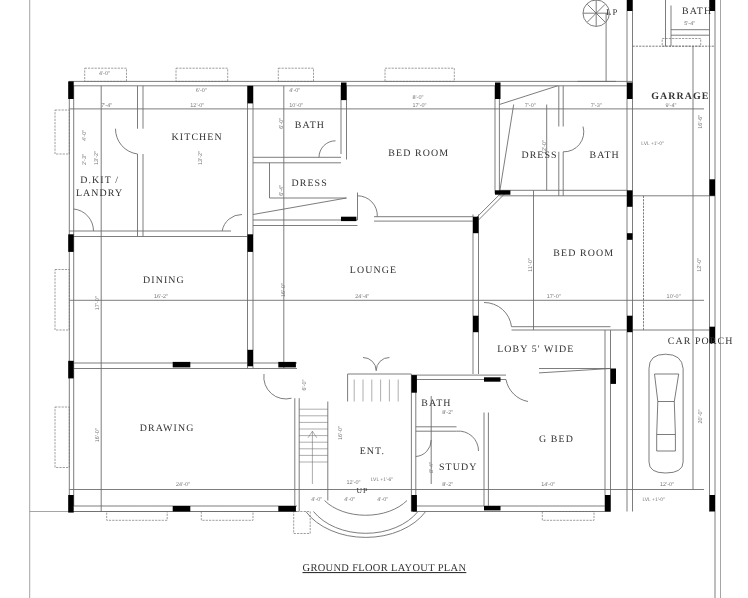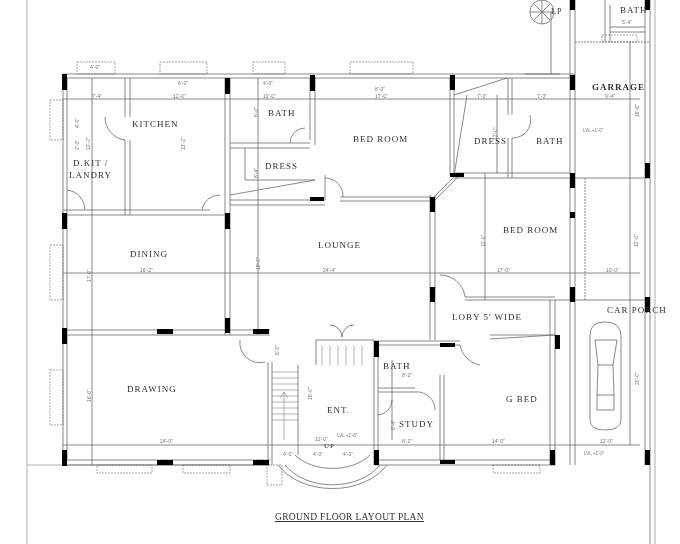--- a/index.html
+++ b/index.html
@@ -227,7 +227,7 @@
   </g>
 </svg>
 
-<div class="room-label" style="left:132px;top:119px;">KITCHEN</div>
+<div class="room-label" style="left:156px;top:119px;">KITCHEN</div>
 <div class="room-label" style="left:73px;top:158px;">D.KIT /</div>
 <div class="room-label" style="left:69px;top:170px;">LANDRY</div>
 <div class="room-label" style="left:268px;top:108px;">BATH</div>

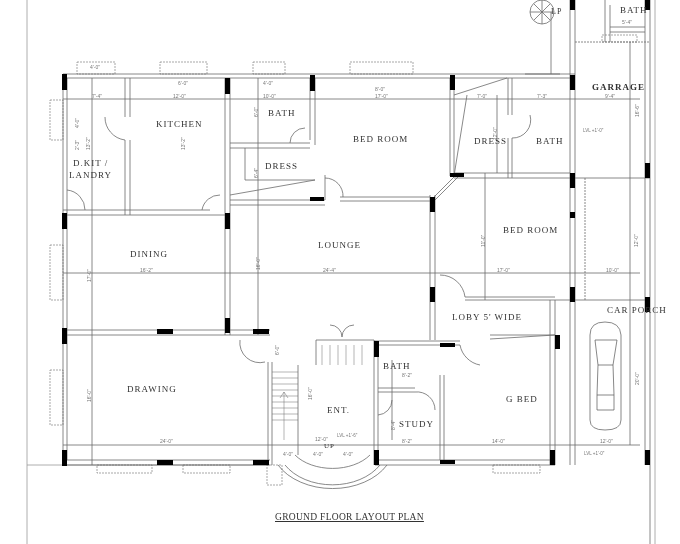--- a/index.html
+++ b/index.html
@@ -246,7 +246,7 @@
 <div class="room-label" style="left:327px;top:405px;">ENT.</div>
 <div class="room-label" style="left:383px;top:361px;">BATH</div>
 <div class="room-label" style="left:399px;top:419px;">STUDY</div>
-<div class="room-label" style="left:490px;top:394px;margin-left:16px;">G BED</div>
+<div class="room-label" style="left:490px;top:394px;">G BED</div>
 <div class="room-label" style="left:551px;top:7px;font-size:8px;">LP</div>
 <div class="room-label" style="left:324px;top:442px;font-size:7px;">UP</div>
 

